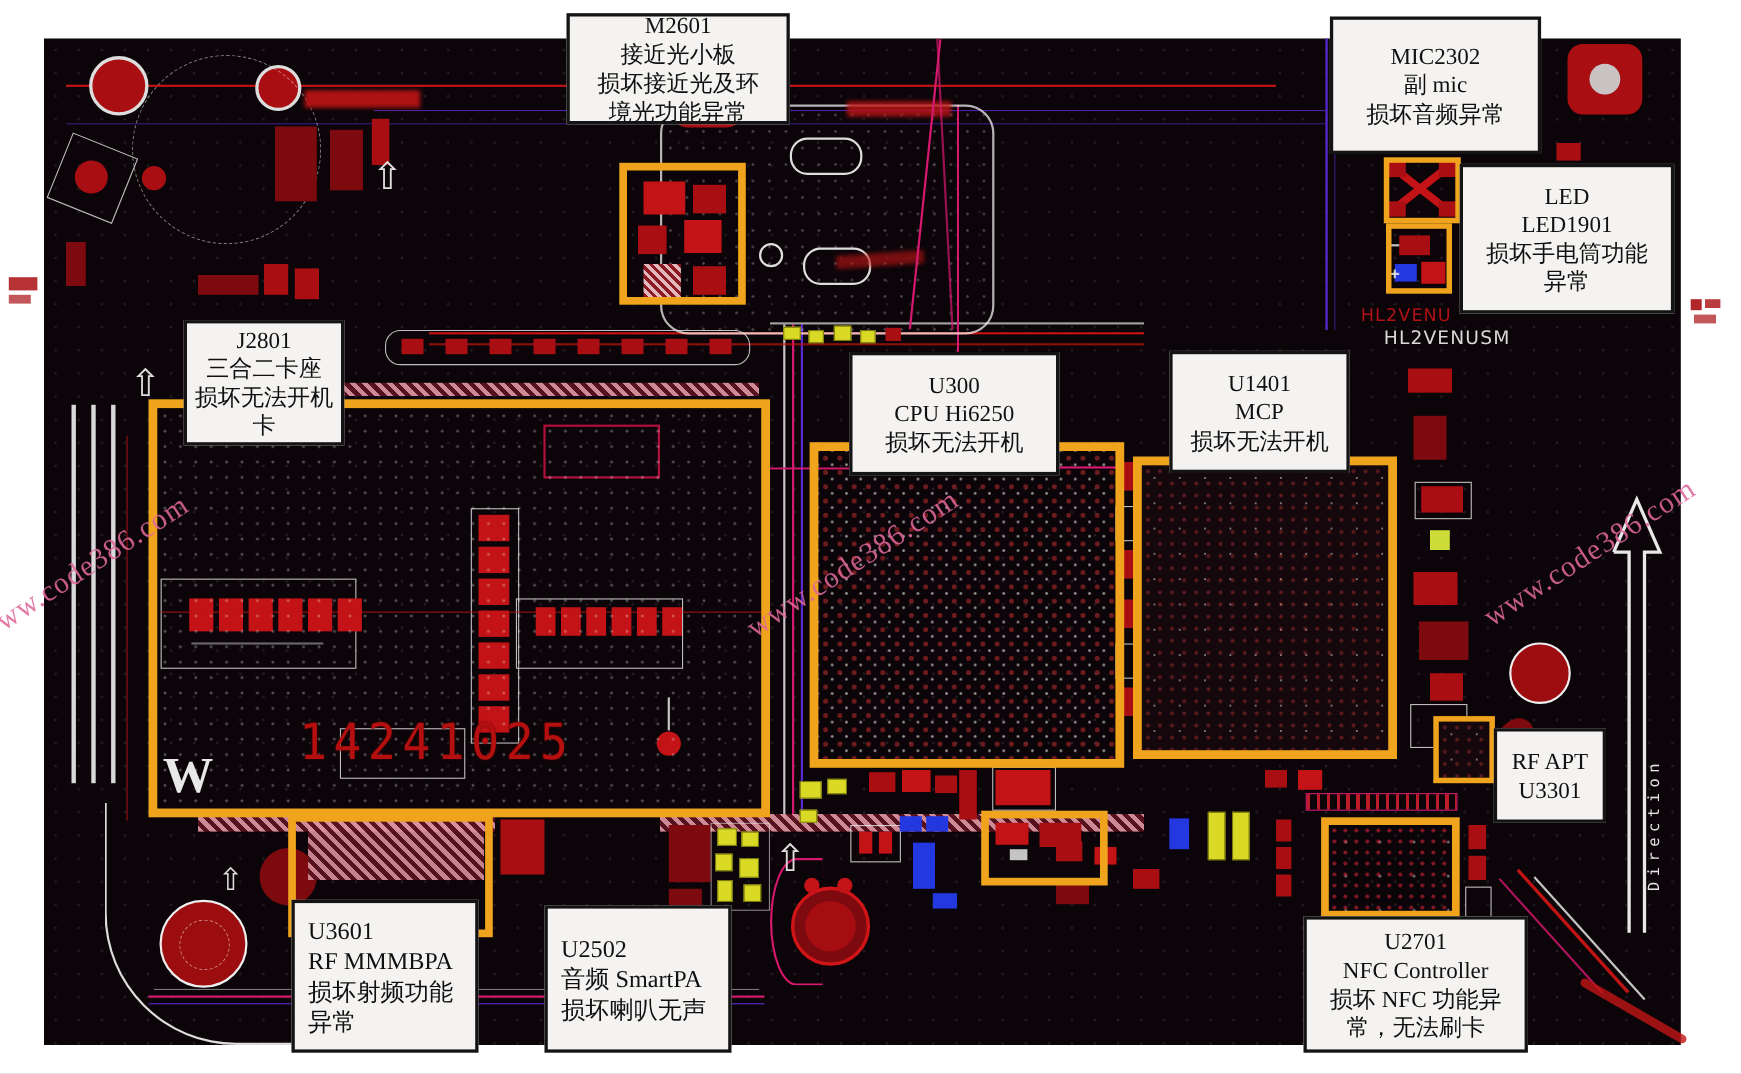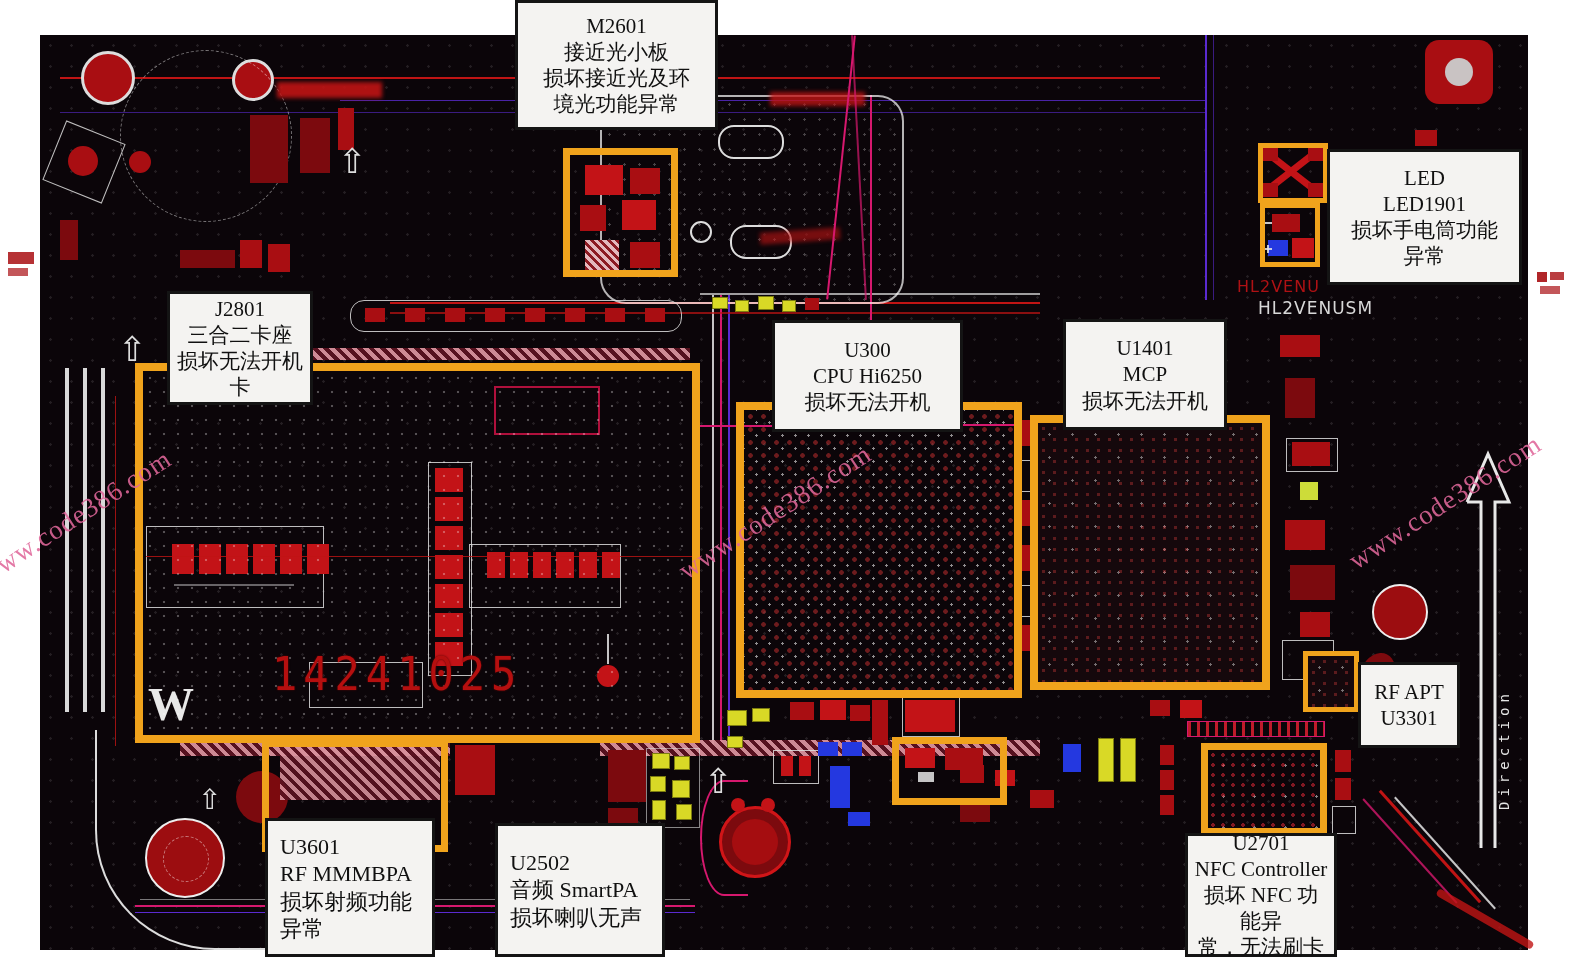--- a/index.html
+++ b/index.html
@@ -313,7 +313,7 @@
   <div class="wmark" style="left:690px;top:555px;">www.code386.com</div>
   <div class="wmark" style="left:1360px;top:545px;">www.code386.com</div>
 
-  <div class="callout" style="left:515px;top:0;width:203px;height:130px;">
+  <div class="callout" style="left:515px;top:12px;width:203px;height:101px;">
       <div>M2601</div>
       <div>接近光小板</div>
       <div>损坏接近光及环</div>

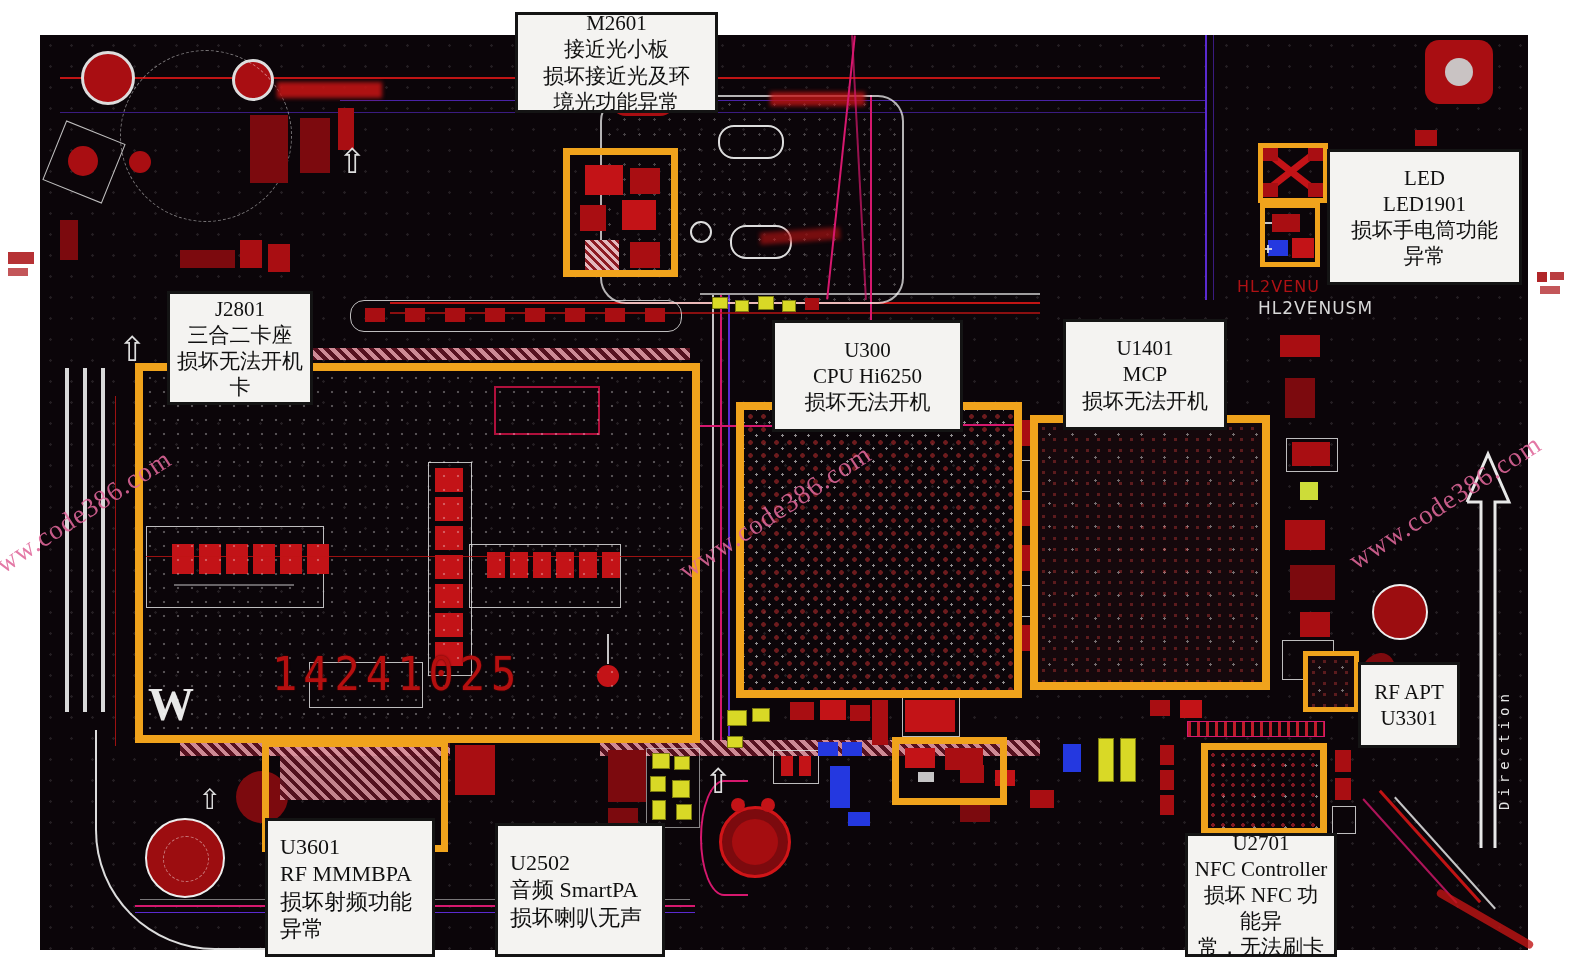--- a/index.html
+++ b/index.html
@@ -319,6 +319,11 @@
       <div>损坏接近光及环</div>
       <div>境光功能异常</div>
     </div>
+  <div class="callout" style="left:1209px;top:15px;width:192px;height:125px;">
+      <div>MIC2302</div>
+      <div>副 mic</div>
+      <div>损坏音频异常</div>
+    </div>
   <div class="callout" style="left:1327px;top:149px;width:195px;height:136px;">
       <div>LED</div>
       <div>LED1901</div>

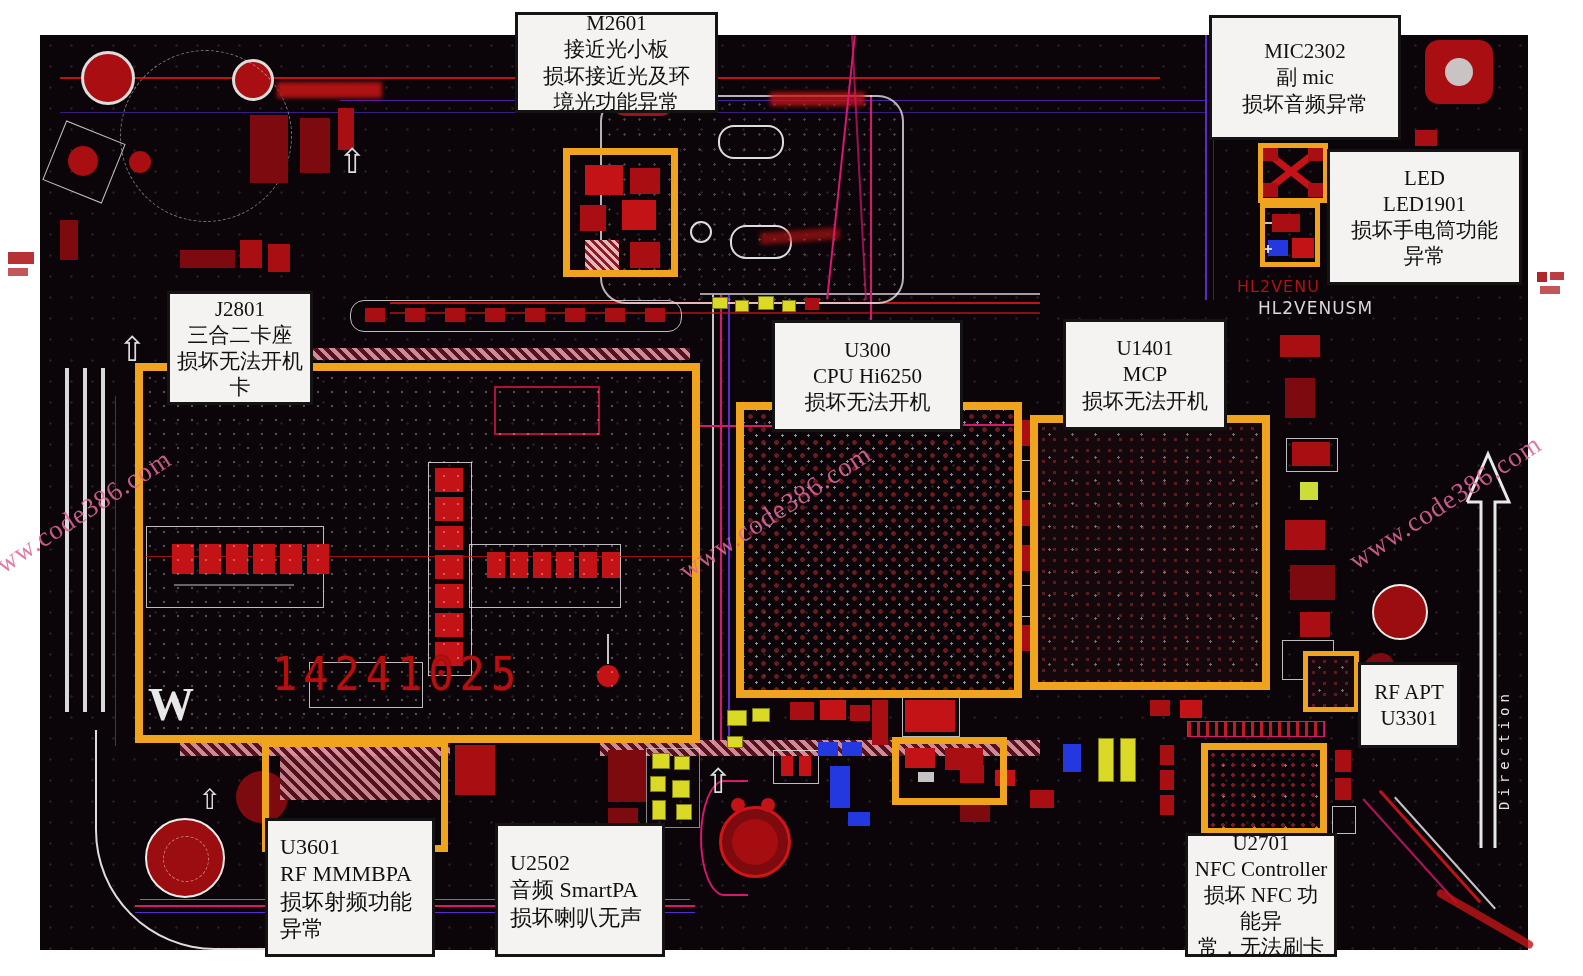--- a/index.html
+++ b/index.html
@@ -361,7 +361,7 @@
       <div>音频 SmartPA</div>
       <div>损坏喇叭无声</div>
     </div>
-  <div class="callout" style="left:1185px;top:833px;width:152px;height:124px;">
+  <div class="callout" style="left:1185px;top:833px;width:204px;height:124px;">
       <div>U2701</div>
       <div>NFC Controller</div>
       <div>损坏 NFC 功能异</div>

